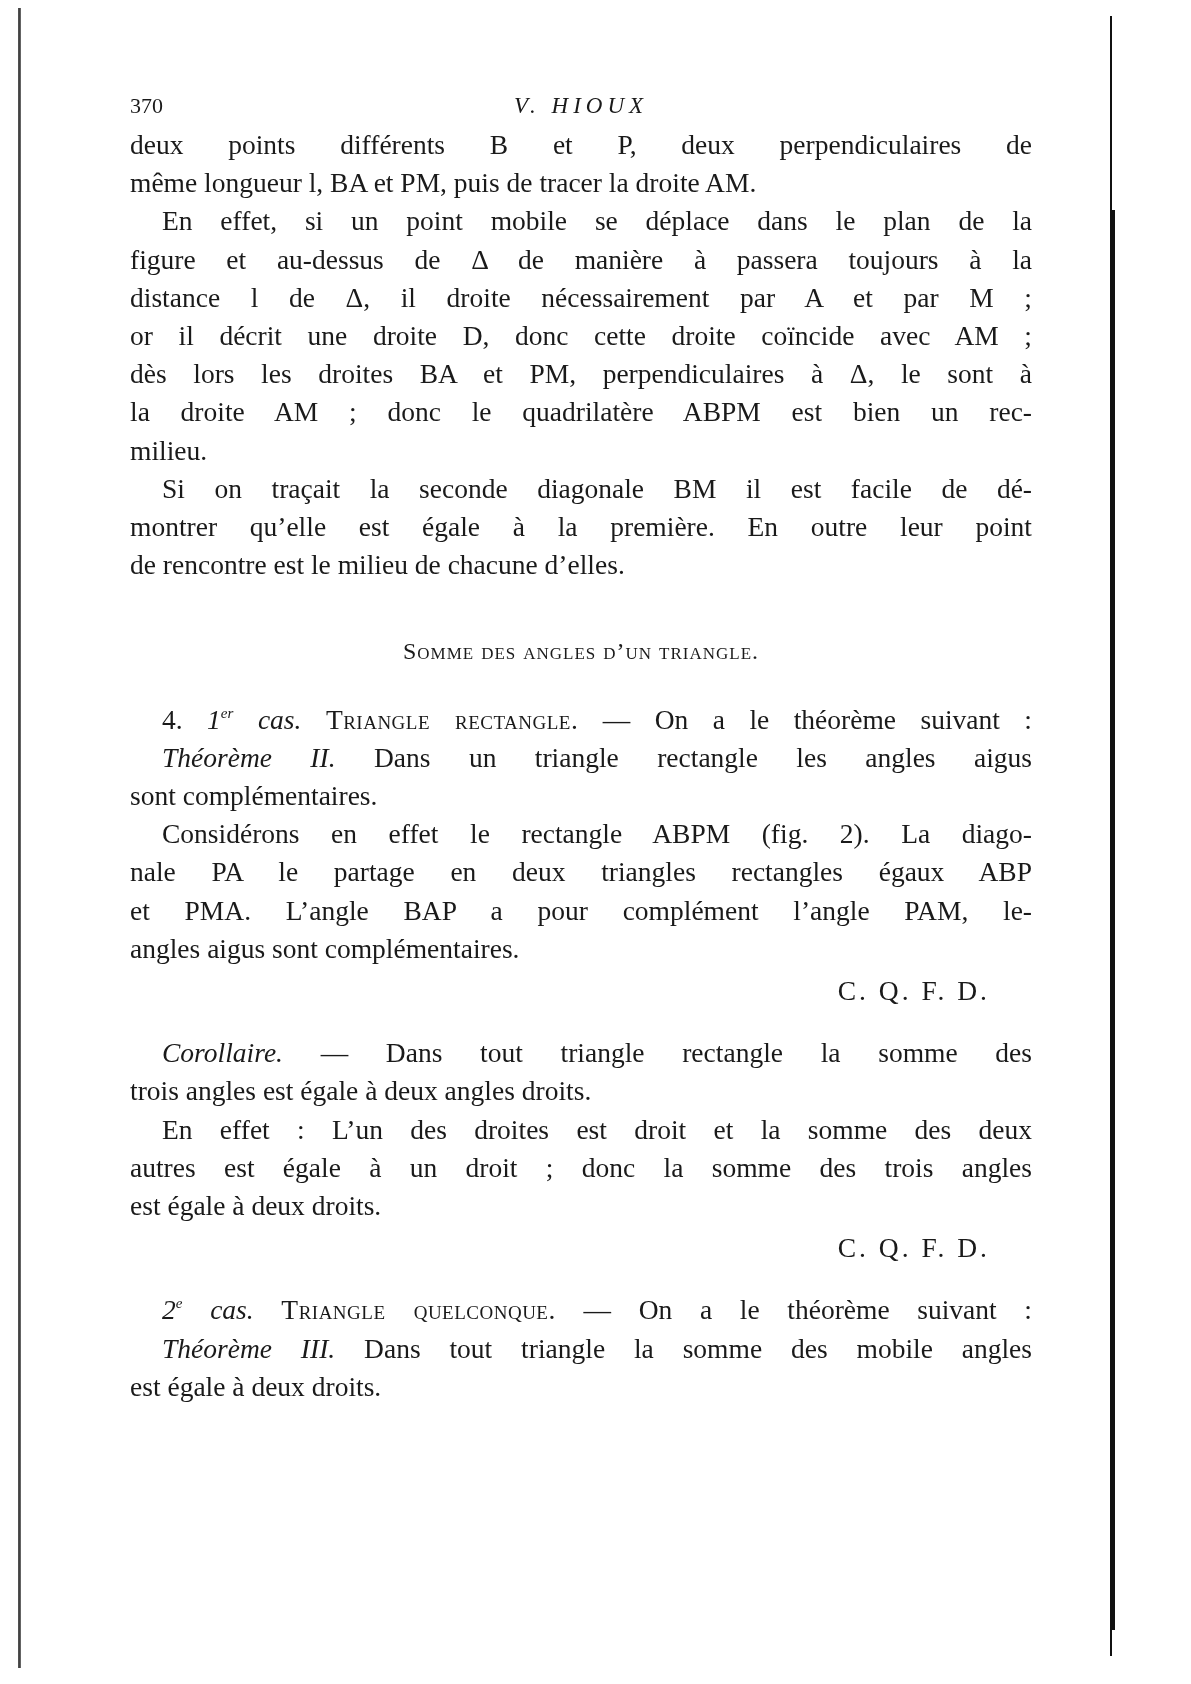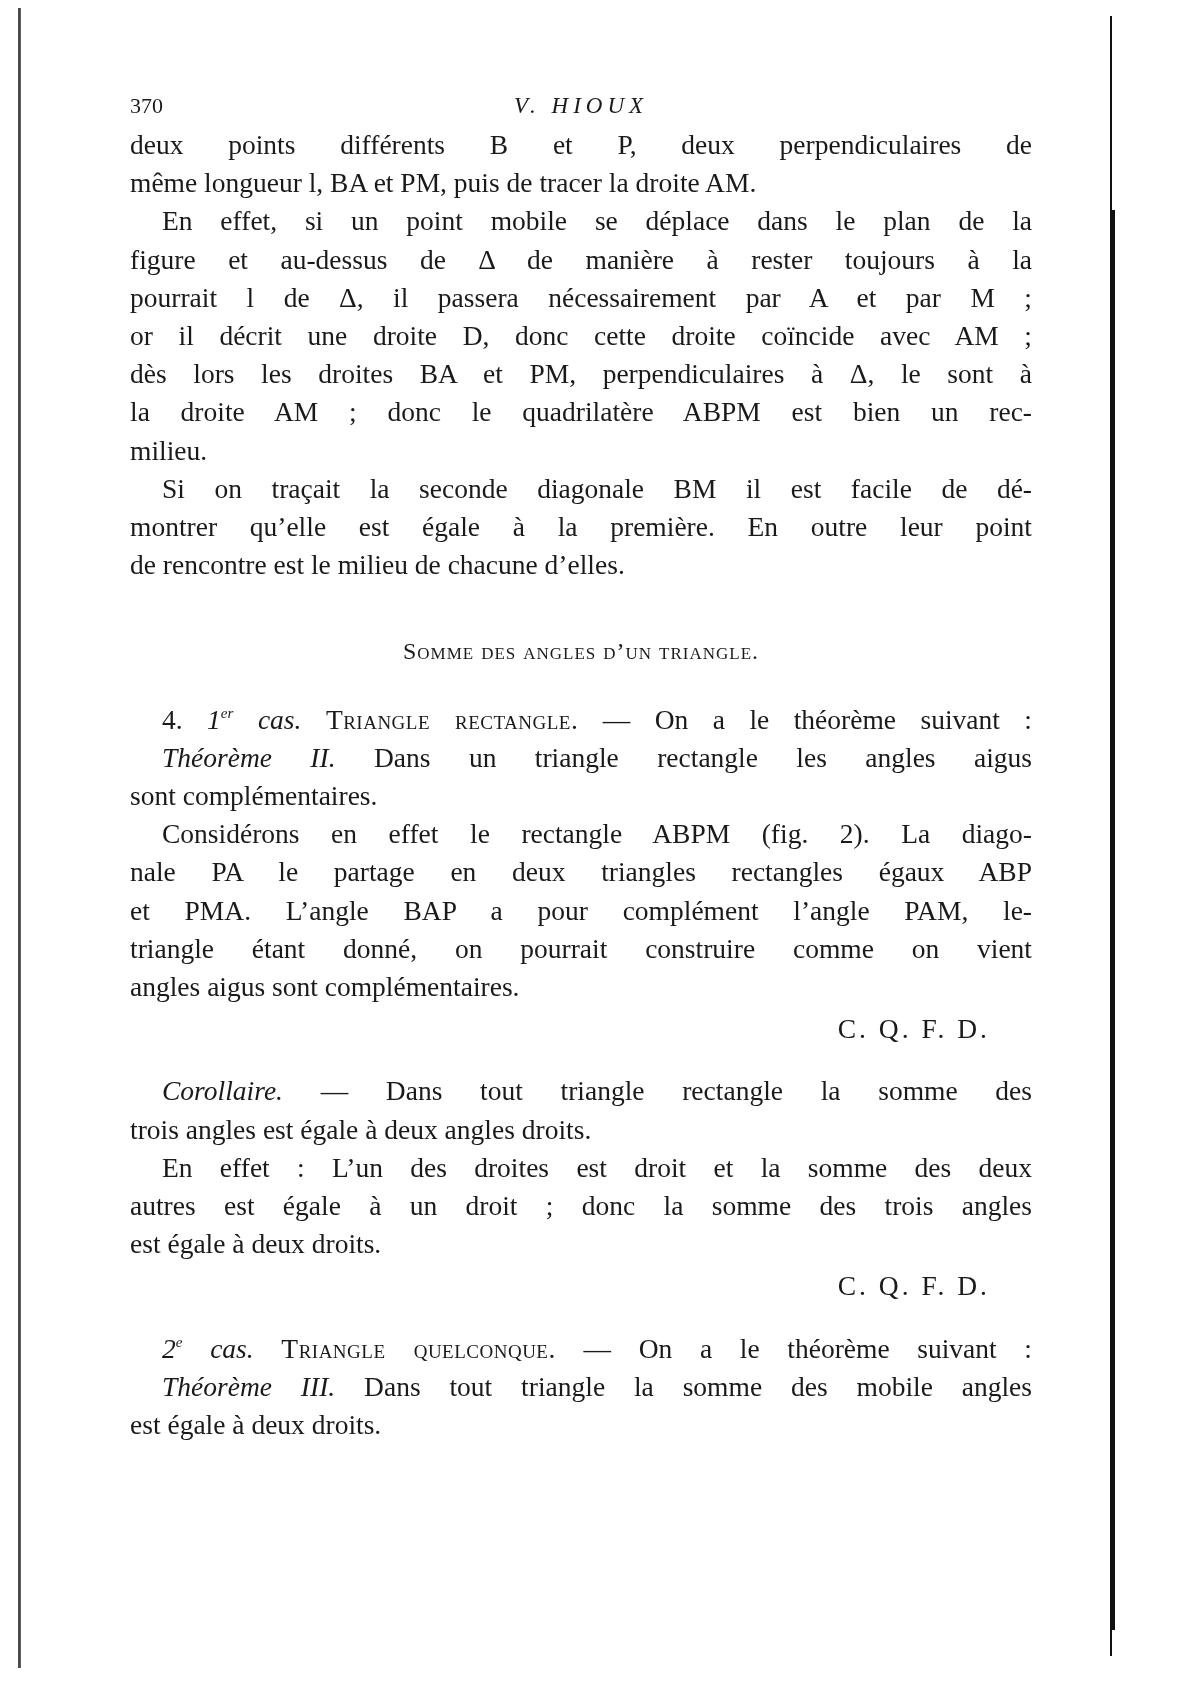--- a/index.html
+++ b/index.html
@@ -72,7 +72,7 @@
 
   <p class="indent">
     <span class="line-justify">En effet, si un point mobile se déplace dans le plan de la</span>
-    <span class="line-justify" style="text-indent:0">figure et au-dessus de Δ de manière à rester toujours à la</span>
+    <span class="line-justify" style="text-indent:0">figure et au-dessus de Δ de manière à passera toujours à la</span>
     <span class="line-justify" style="text-indent:0">pourrait l de Δ, il passera nécessairement par A et par M ;</span>
     <span class="line-justify" style="text-indent:0">or il décrit une droite D, donc cette droite coïncide avec AM ;</span>
     <span class="line-justify" style="text-indent:0">dès lors les droites BA et PM, perpendiculaires à Δ, le sont à</span>

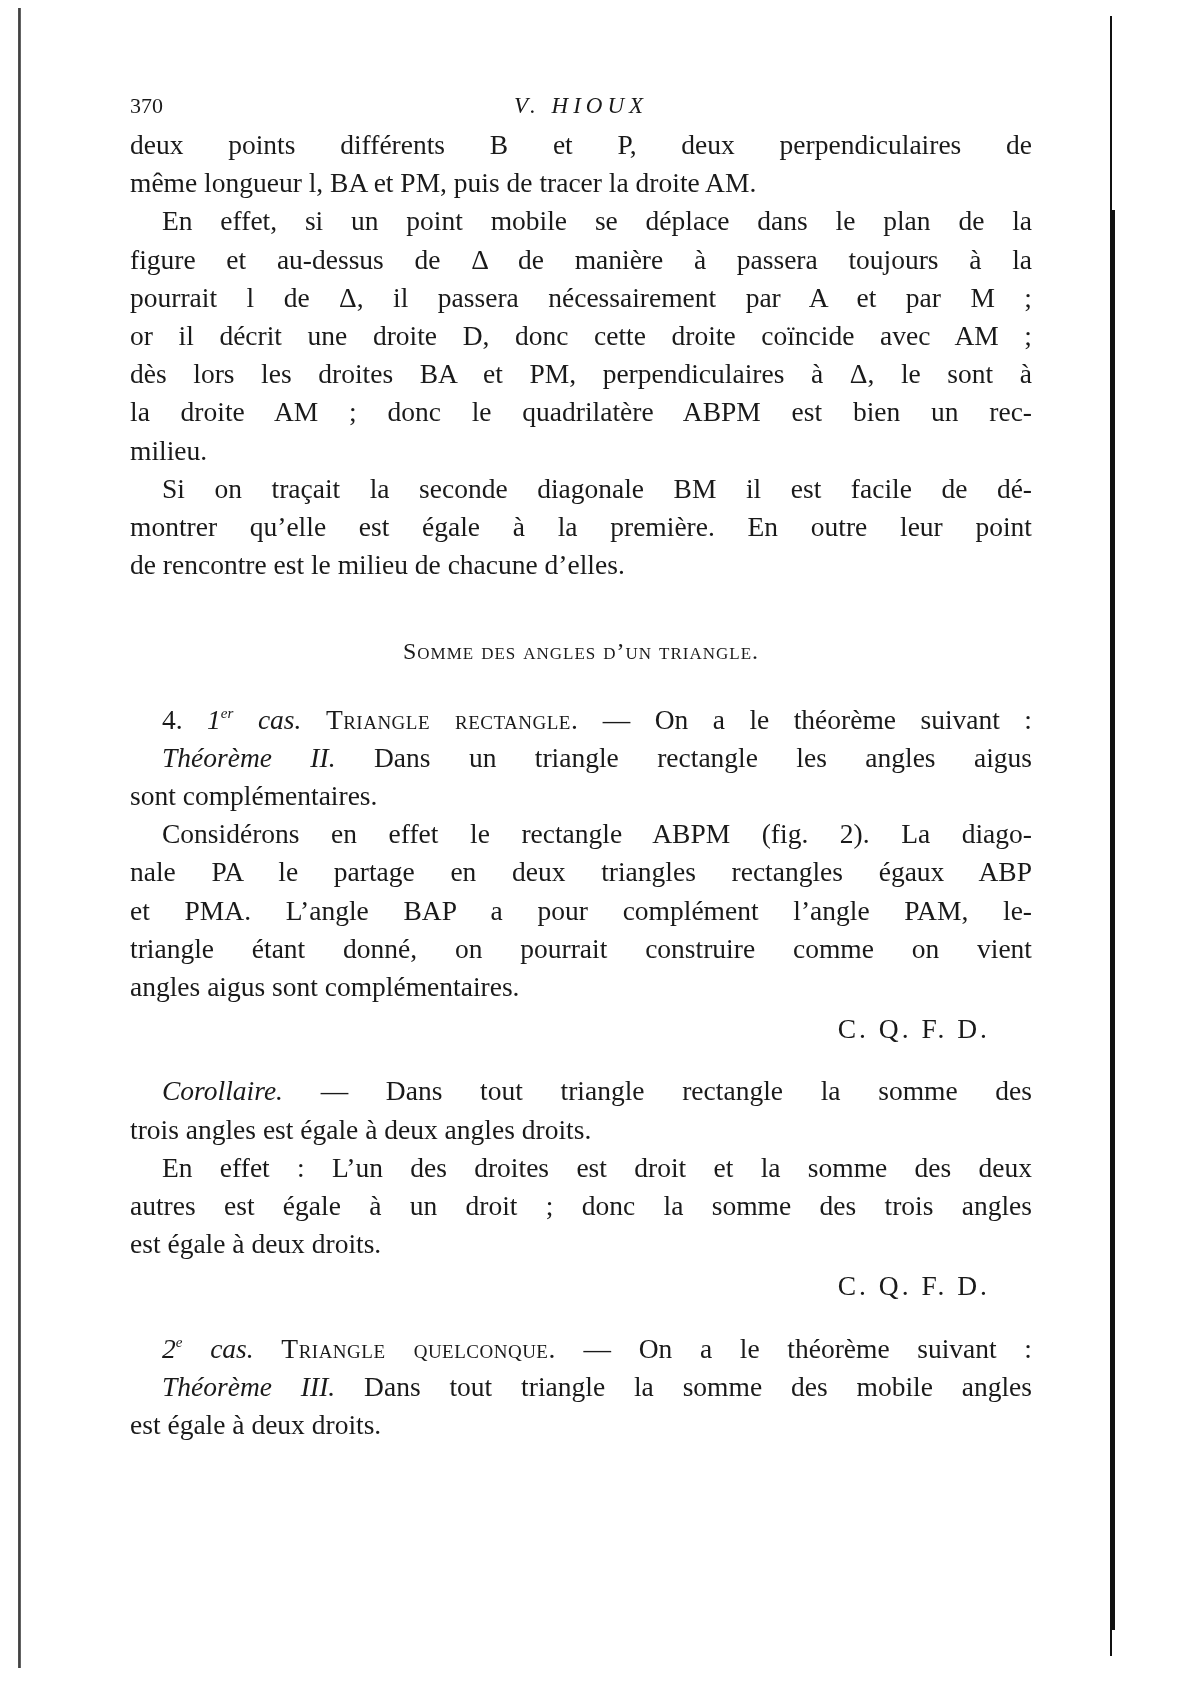--- a/index.html
+++ b/index.html
@@ -73,7 +73,7 @@
   <p class="indent">
     <span class="line-justify">En effet, si un point mobile se déplace dans le plan de la</span>
     <span class="line-justify" style="text-indent:0">figure et au-dessus de Δ de manière à passera toujours à la</span>
-    <span class="line-justify" style="text-indent:0">pourrait l de Δ, il passera nécessairement par A et par M ;</span>
+    <span class="line-justify" style="text-indent:0">distance l de Δ, il droite nécessairement par A et par M ;</span>
     <span class="line-justify" style="text-indent:0">or il décrit une droite D, donc cette droite coïncide avec AM ;</span>
     <span class="line-justify" style="text-indent:0">dès lors les droites BA et PM, perpendiculaires à Δ, le sont à</span>
     <span class="line-justify" style="text-indent:0">la droite AM ; donc le quadrilatère ABPM est bien un rec-</span>

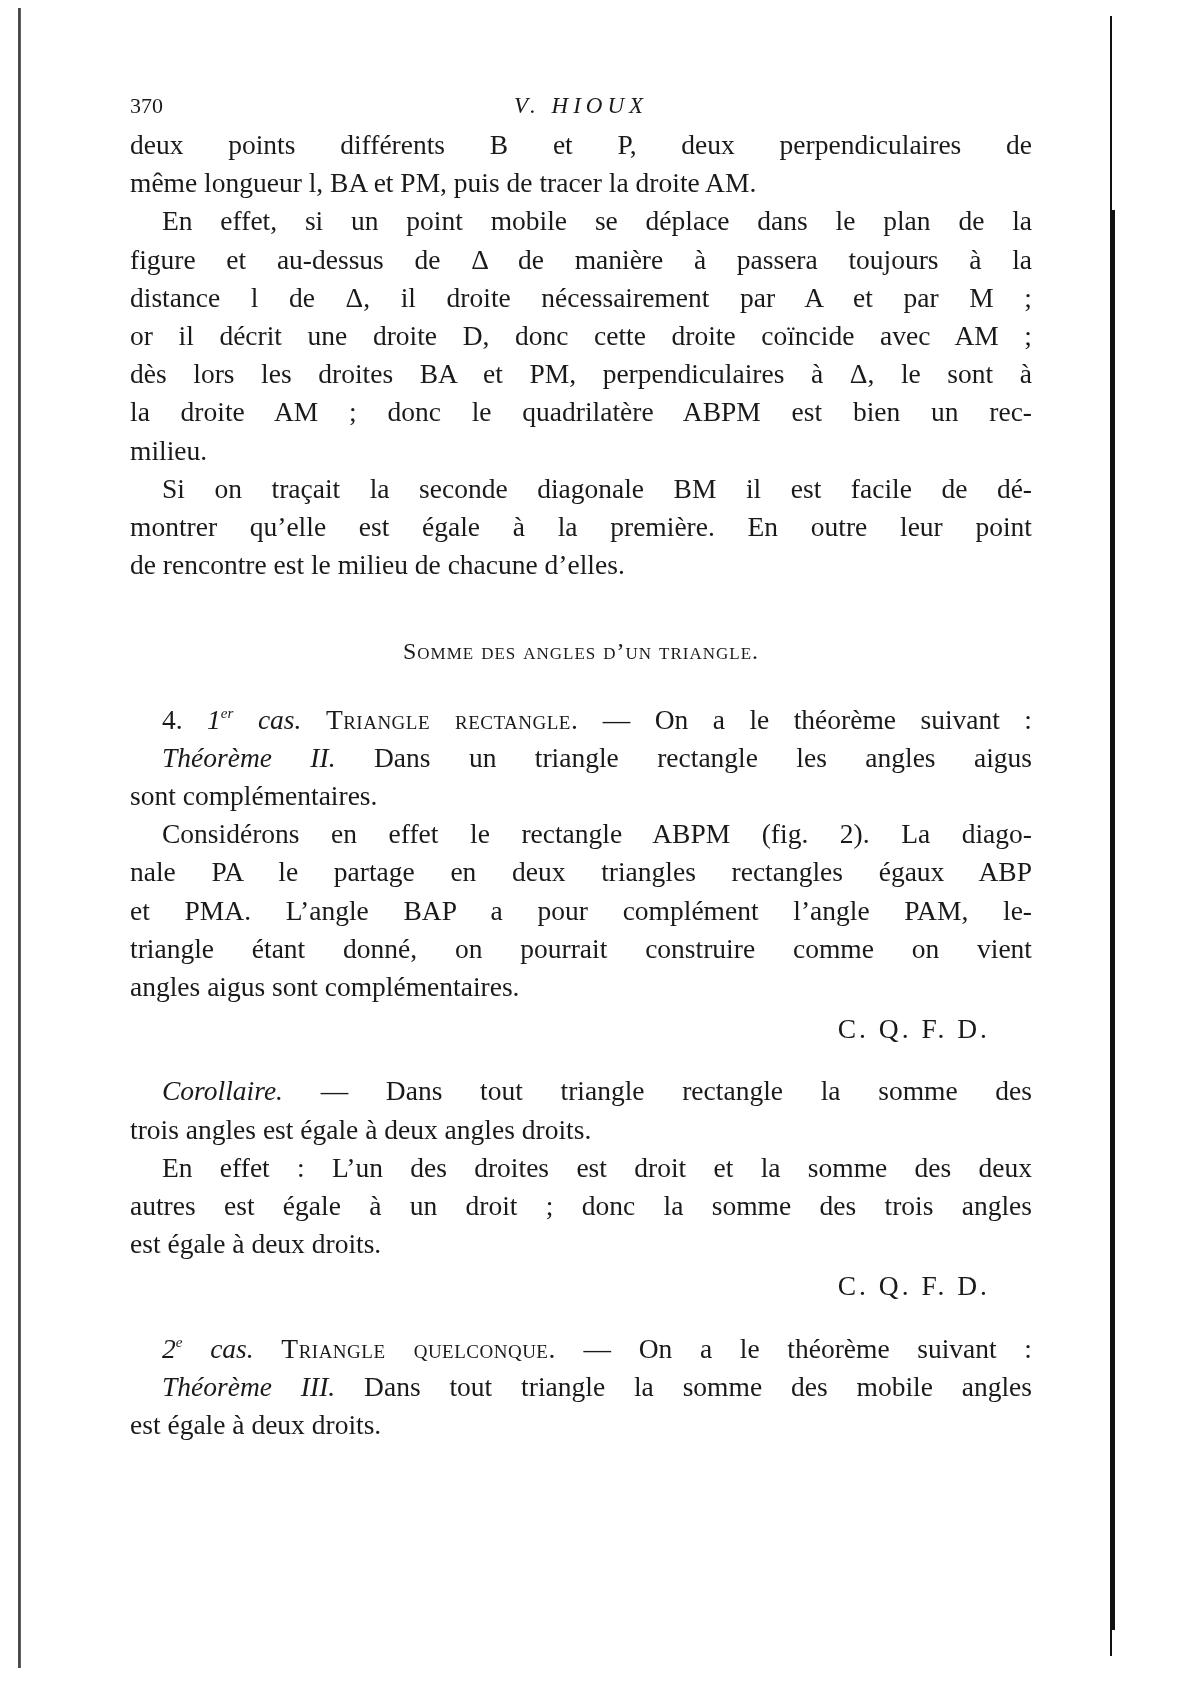--- a/index.html
+++ b/index.html
@@ -101,7 +101,6 @@
     <span class="line-justify">Considérons en effet le rectangle ABPM (fig. 2). La diago-</span>
     <span class="line-justify" style="text-indent:0">nale PA le partage en deux triangles rectangles égaux ABP</span>
     <span class="line-justify" style="text-indent:0">et PMA. L’angle BAP a pour complément l’angle PAM, le-</span>
-    <span class="line-justify" style="text-indent:0">triangle étant donné, on pourrait construire comme on vient</span>
     <span class="line-last" style="text-indent:0">angles aigus sont complémentaires.</span>
   </p>
 

